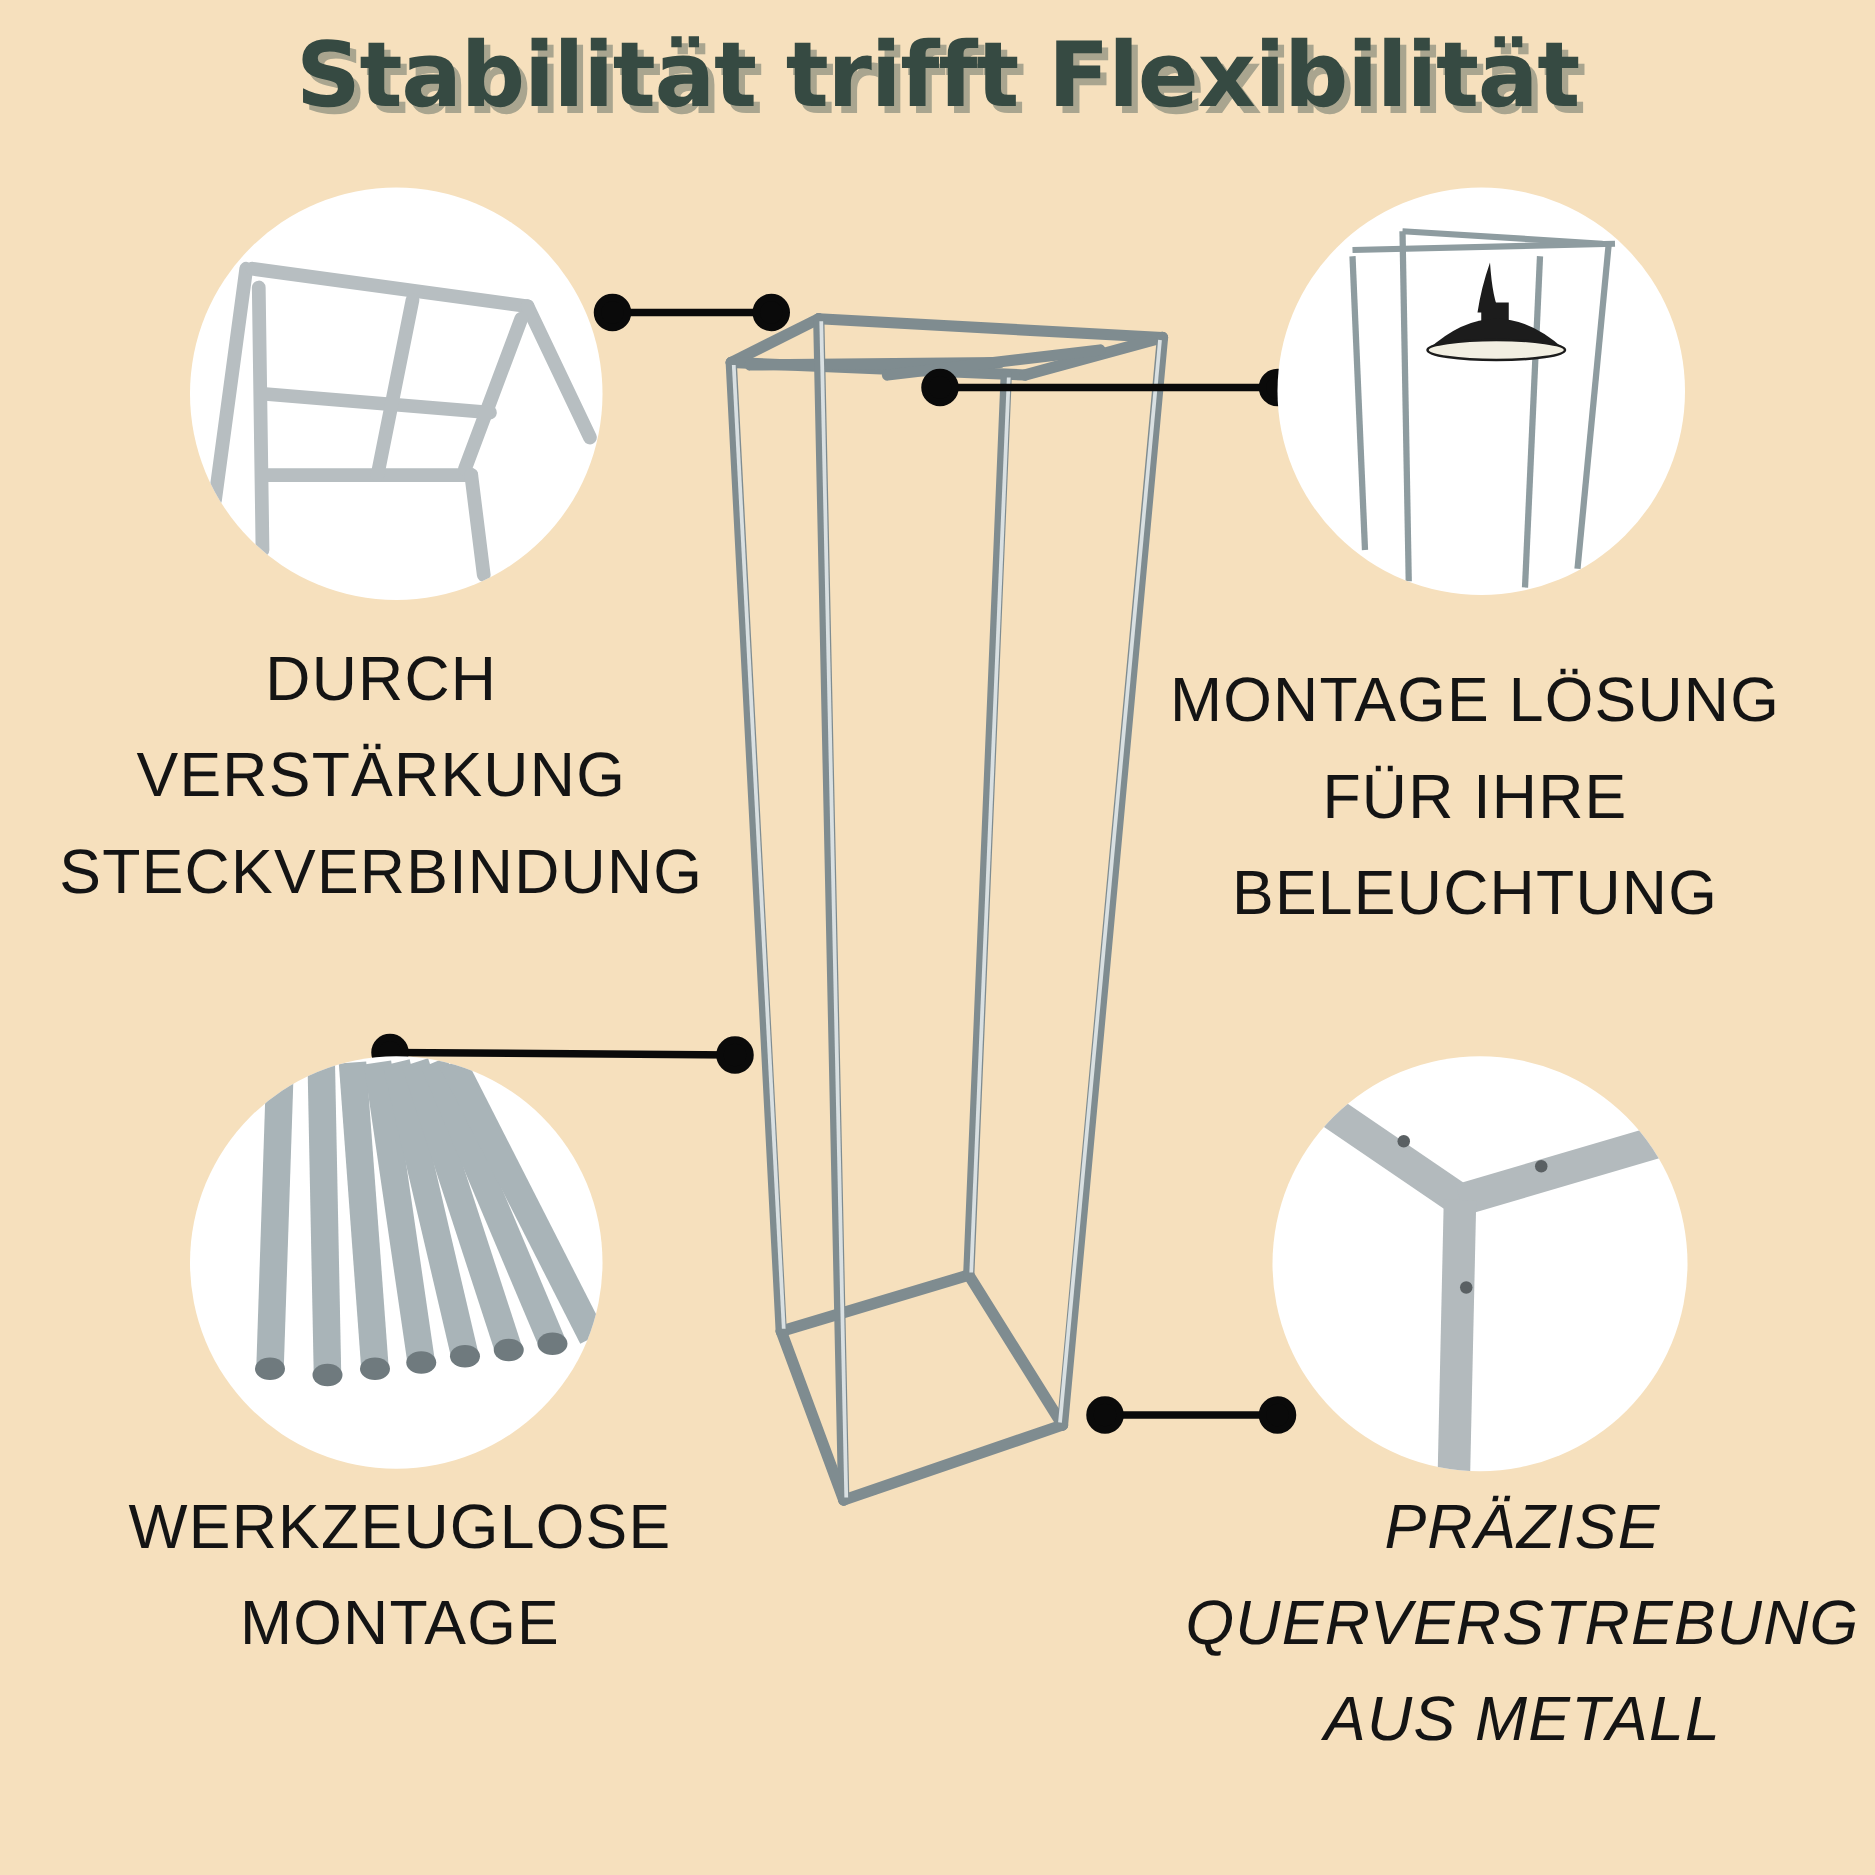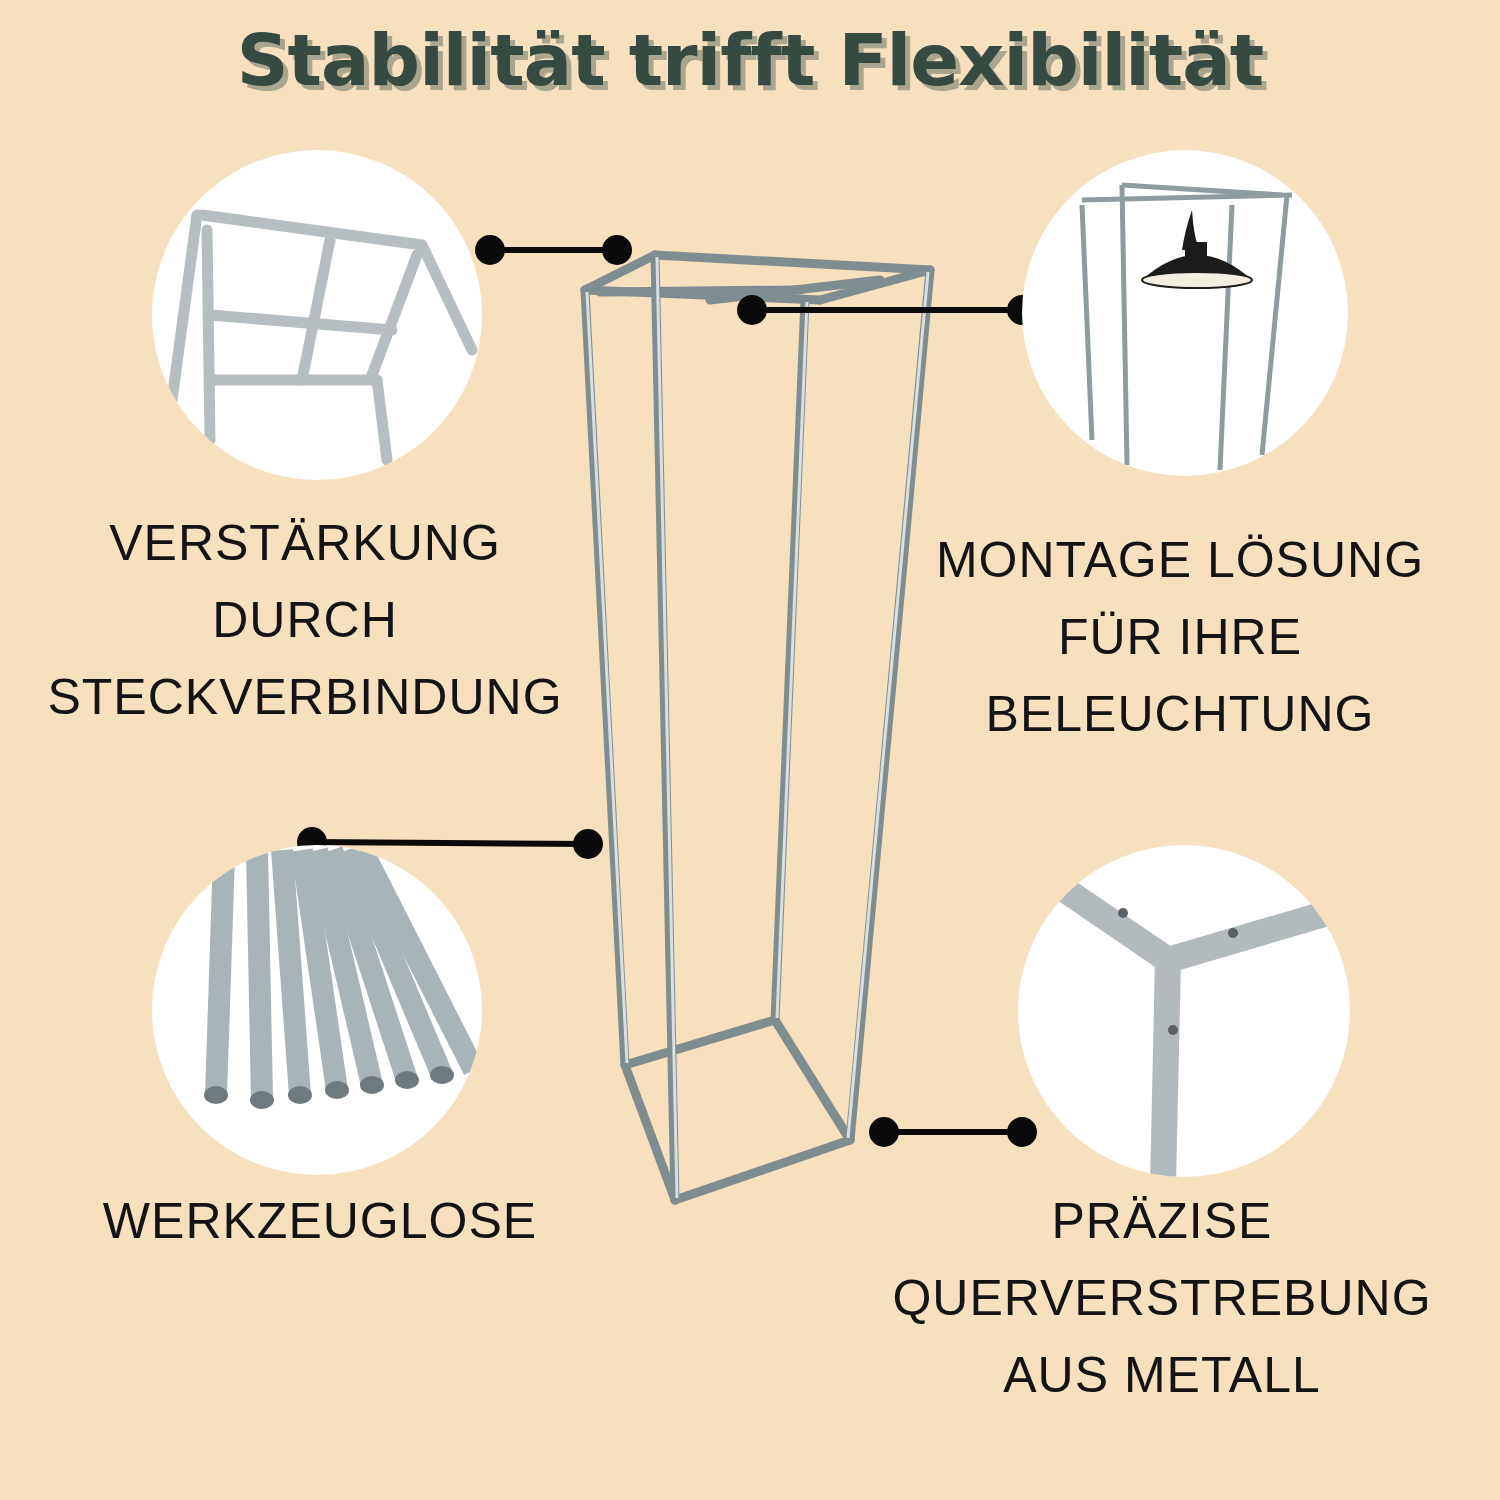--- a/index.html
+++ b/index.html
@@ -154,8 +154,8 @@
 </div>
 
 <div class="label" style="left:20px; top:505px; width:570px;">
+  <div>DURCH</div>
   <div>VERSTÄRKUNG</div>
-  <div>DURCH</div>
   <div>STECKVERBINDUNG</div>
 </div>
 

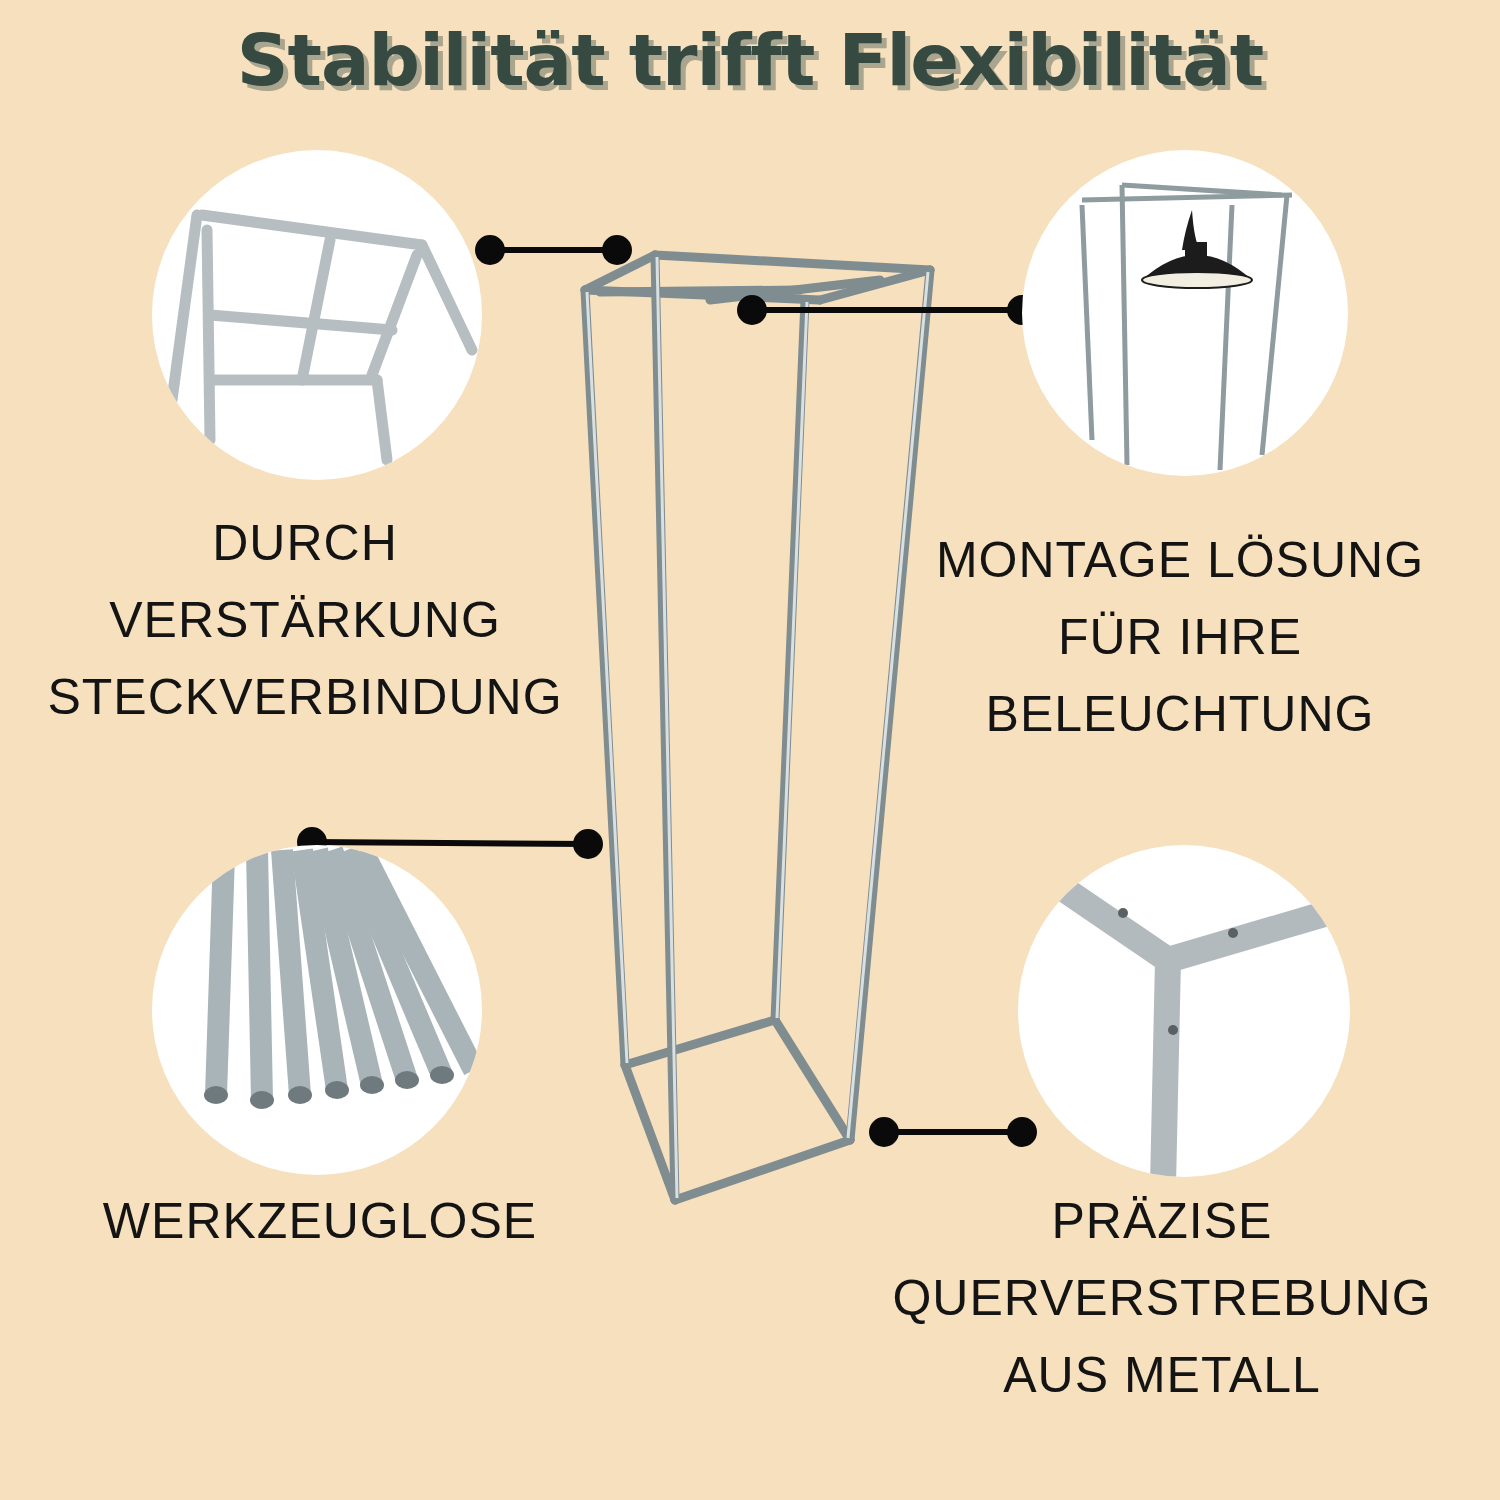--- a/index.html
+++ b/index.html
@@ -169,7 +169,7 @@
   <div>WERKZEUGLOSE</div>
 </div>
 
-<div class="label" style="left:882px; top:1183px; width:560px;">
+<div class="label" style="left:938px; top:1183px; width:560px;font-style:italic;">
   <div>PRÄZISE</div>
   <div>QUERVERSTREBUNG</div>
   <div>AUS METALL</div>

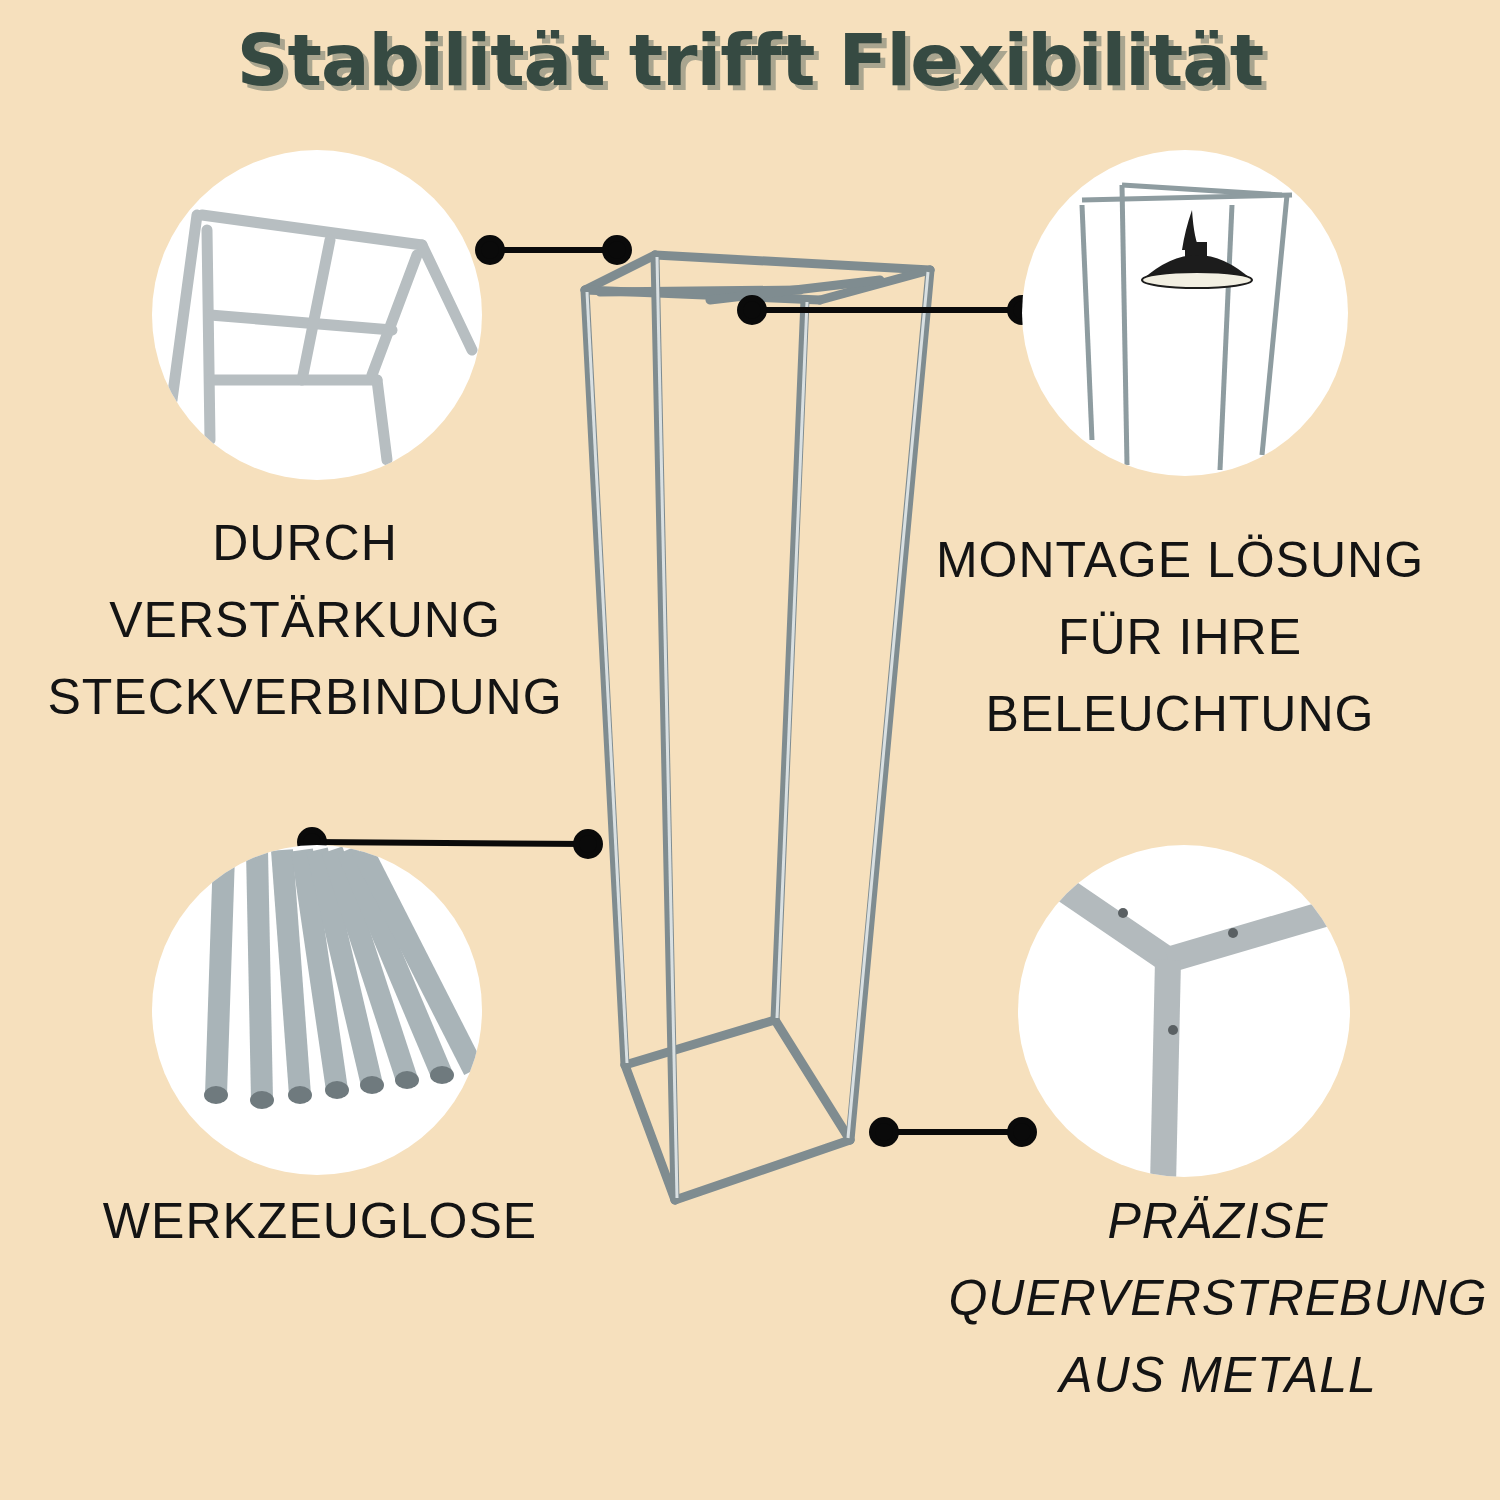--- a/index.html
+++ b/index.html
@@ -167,6 +167,7 @@
 
 <div class="label" style="left:60px; top:1183px; width:520px;">
   <div>WERKZEUGLOSE</div>
+  <div>MONTAGE</div>
 </div>
 
 <div class="label" style="left:938px; top:1183px; width:560px;font-style:italic;">

